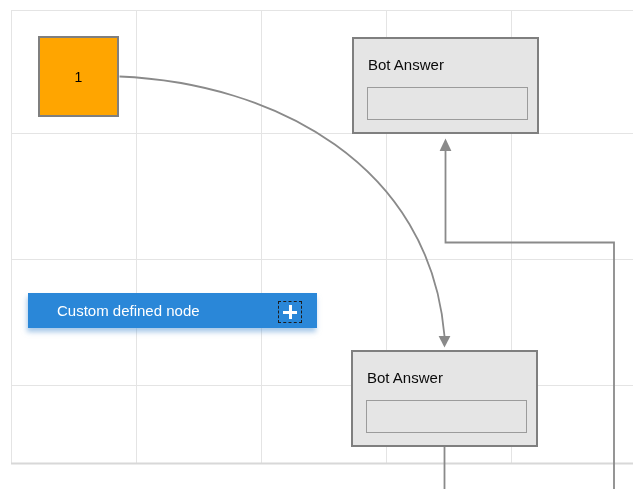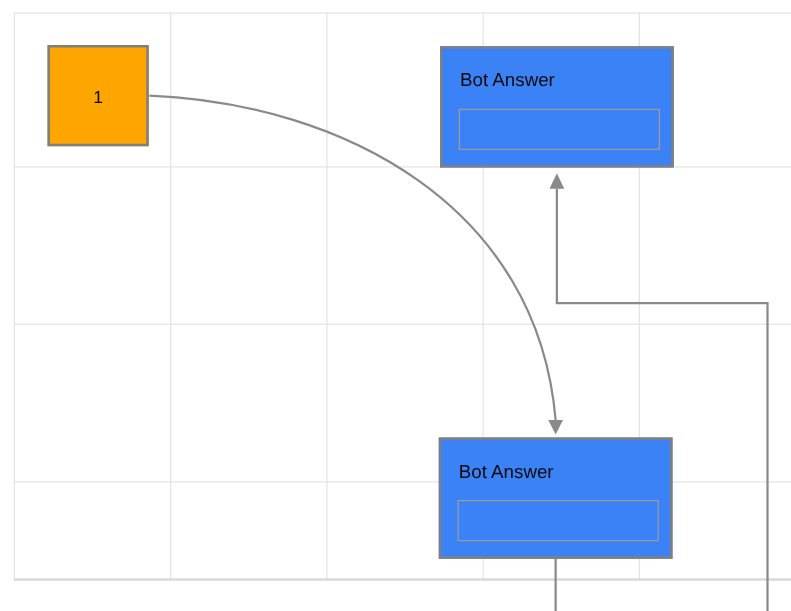--- a/index.html
+++ b/index.html
@@ -16,7 +16,7 @@
     font-size:14px;color:#000;
   }
   .bot-node{
-    width:187px;height:97px;background:#3b82f6;border:2px solid #7f7f7f;
+    width:187px;height:97px;background:#e5e5e5;border:2px solid #7f7f7f;
   }
   #node-bot-top{left:352px;top:37px;}
   #node-bot-bottom{left:351px;top:350px;}

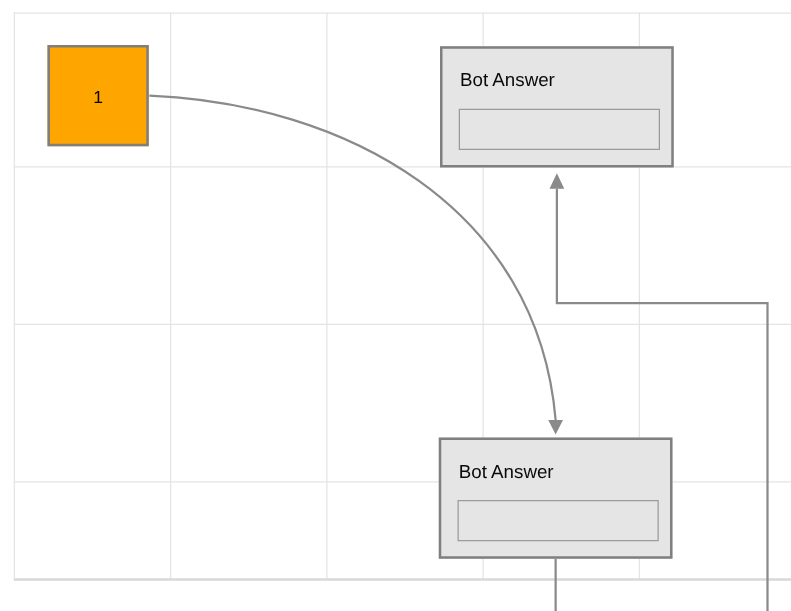--- a/index.html
+++ b/index.html
@@ -93,6 +93,12 @@
     <div class="bot-field"></div>
   </div>
 
+  <div class="node" id="node-custom">
+    <span id="custom-label">Custom defined node</span>
+    <div id="add-port">
+      <span class="plus-icon"></span>
+    </div>
+  </div>
 
 </div>
 

